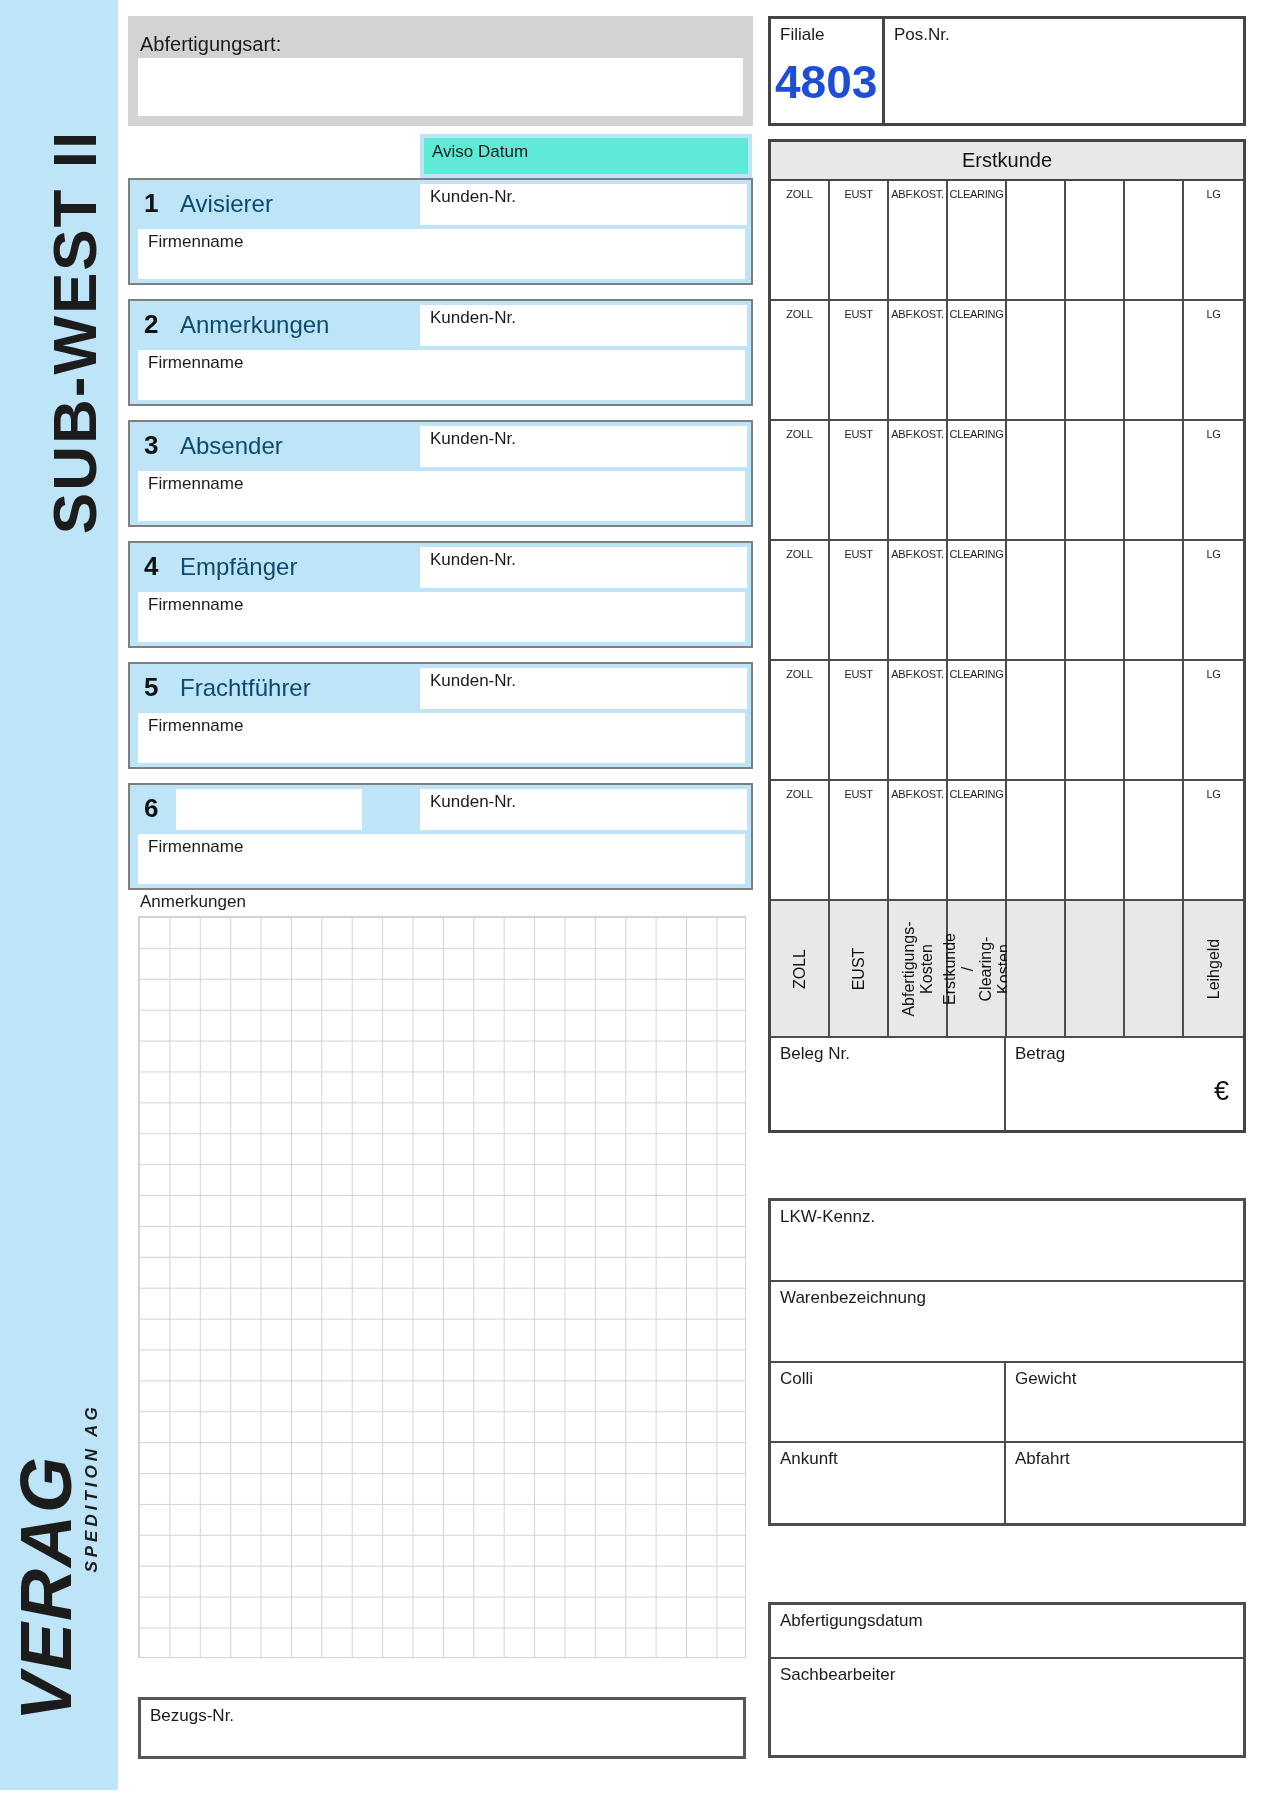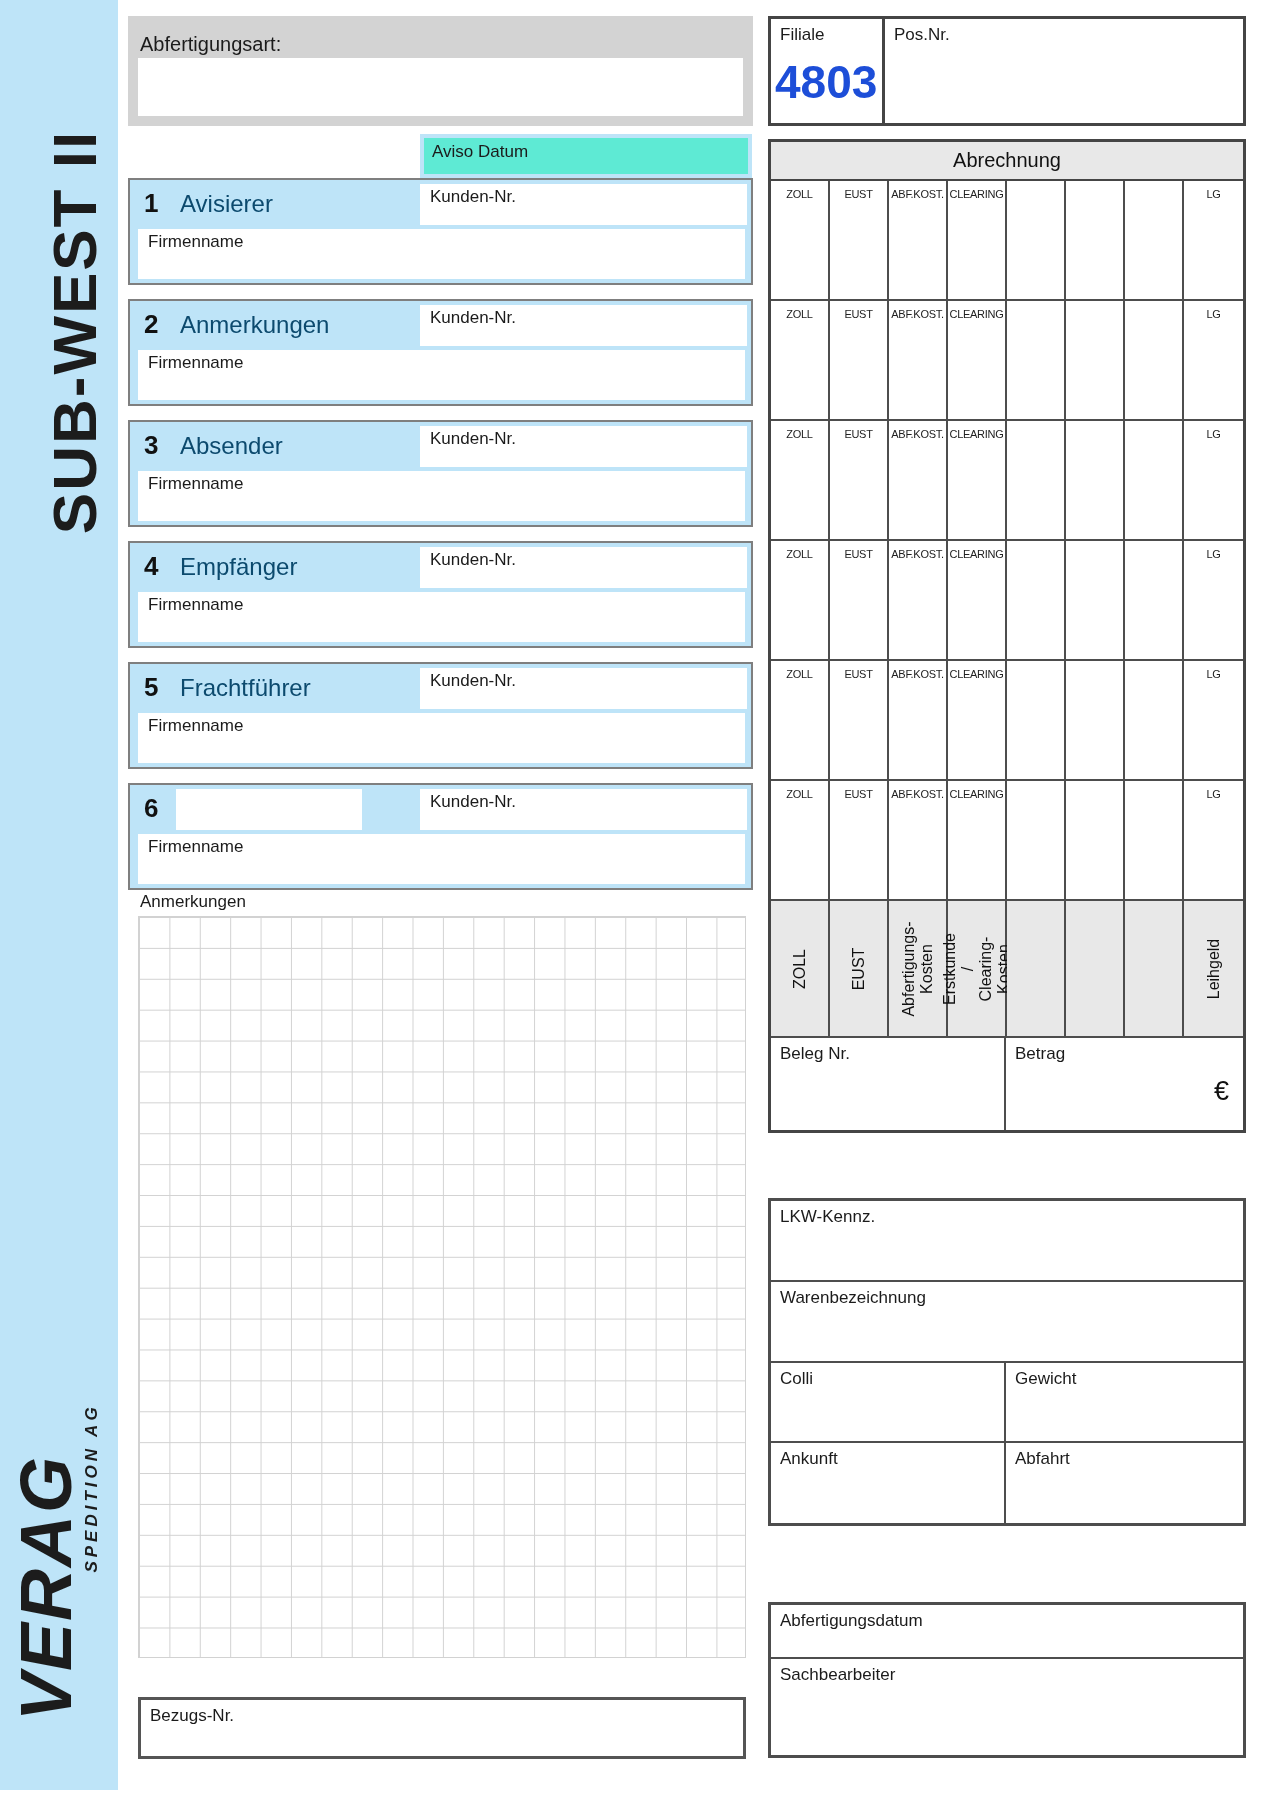--- a/index.html
+++ b/index.html
@@ -190,7 +190,7 @@
   </div>
 
   <div class="abs abrechnung">
-    <div class="abr-header">Abrechnung</div>
+    <div class="abr-header">Erstkunde</div>
     <div id="abr-rows">
     <div class="abr-row">
       <div class="abr-cell"><span class="abr-cl">ZOLL</span></div>

